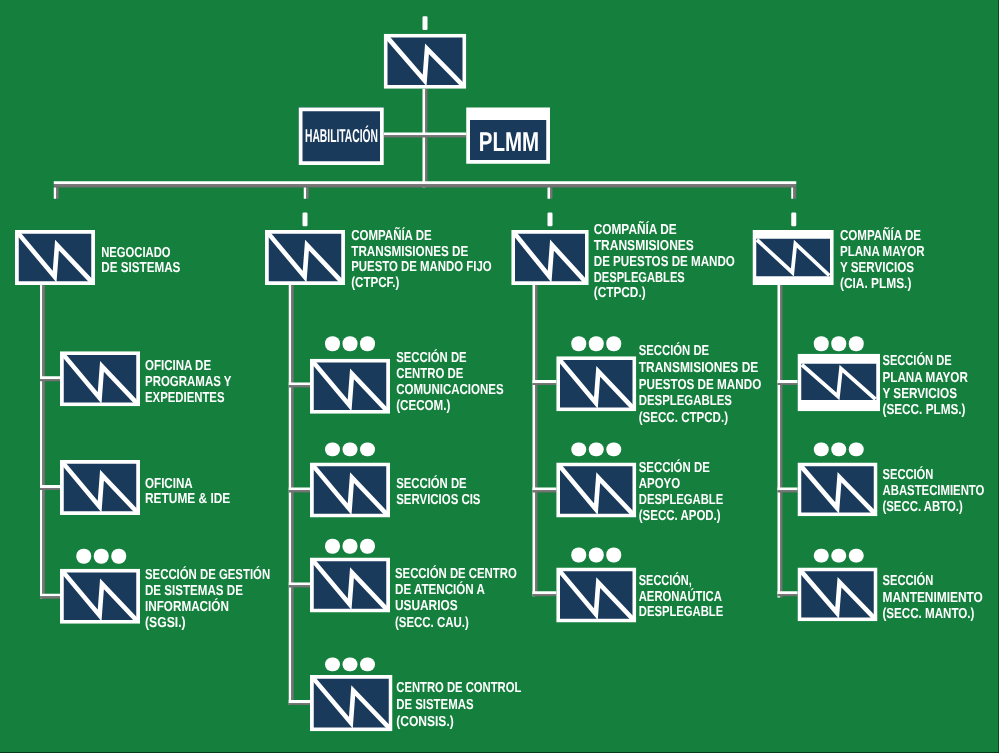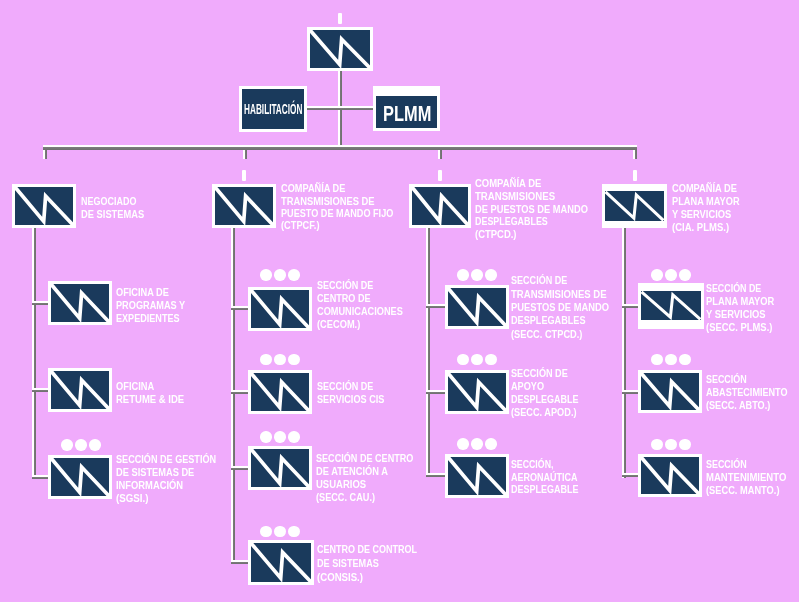--- a/index.html
+++ b/index.html
@@ -2,7 +2,7 @@
 <html><head><meta charset="utf-8">
 <style>
 html,body{margin:0;padding:0;background:#000;}
-#page{position:relative;width:799px;height:602px;background:#f0abfc;overflow:hidden;
+#page{position:relative;width:799px;height:602px;background:#15803d;overflow:hidden;
   font-family:"Liberation Sans",sans-serif;}
 .ln{position:absolute;}
 .sym{position:absolute;}

